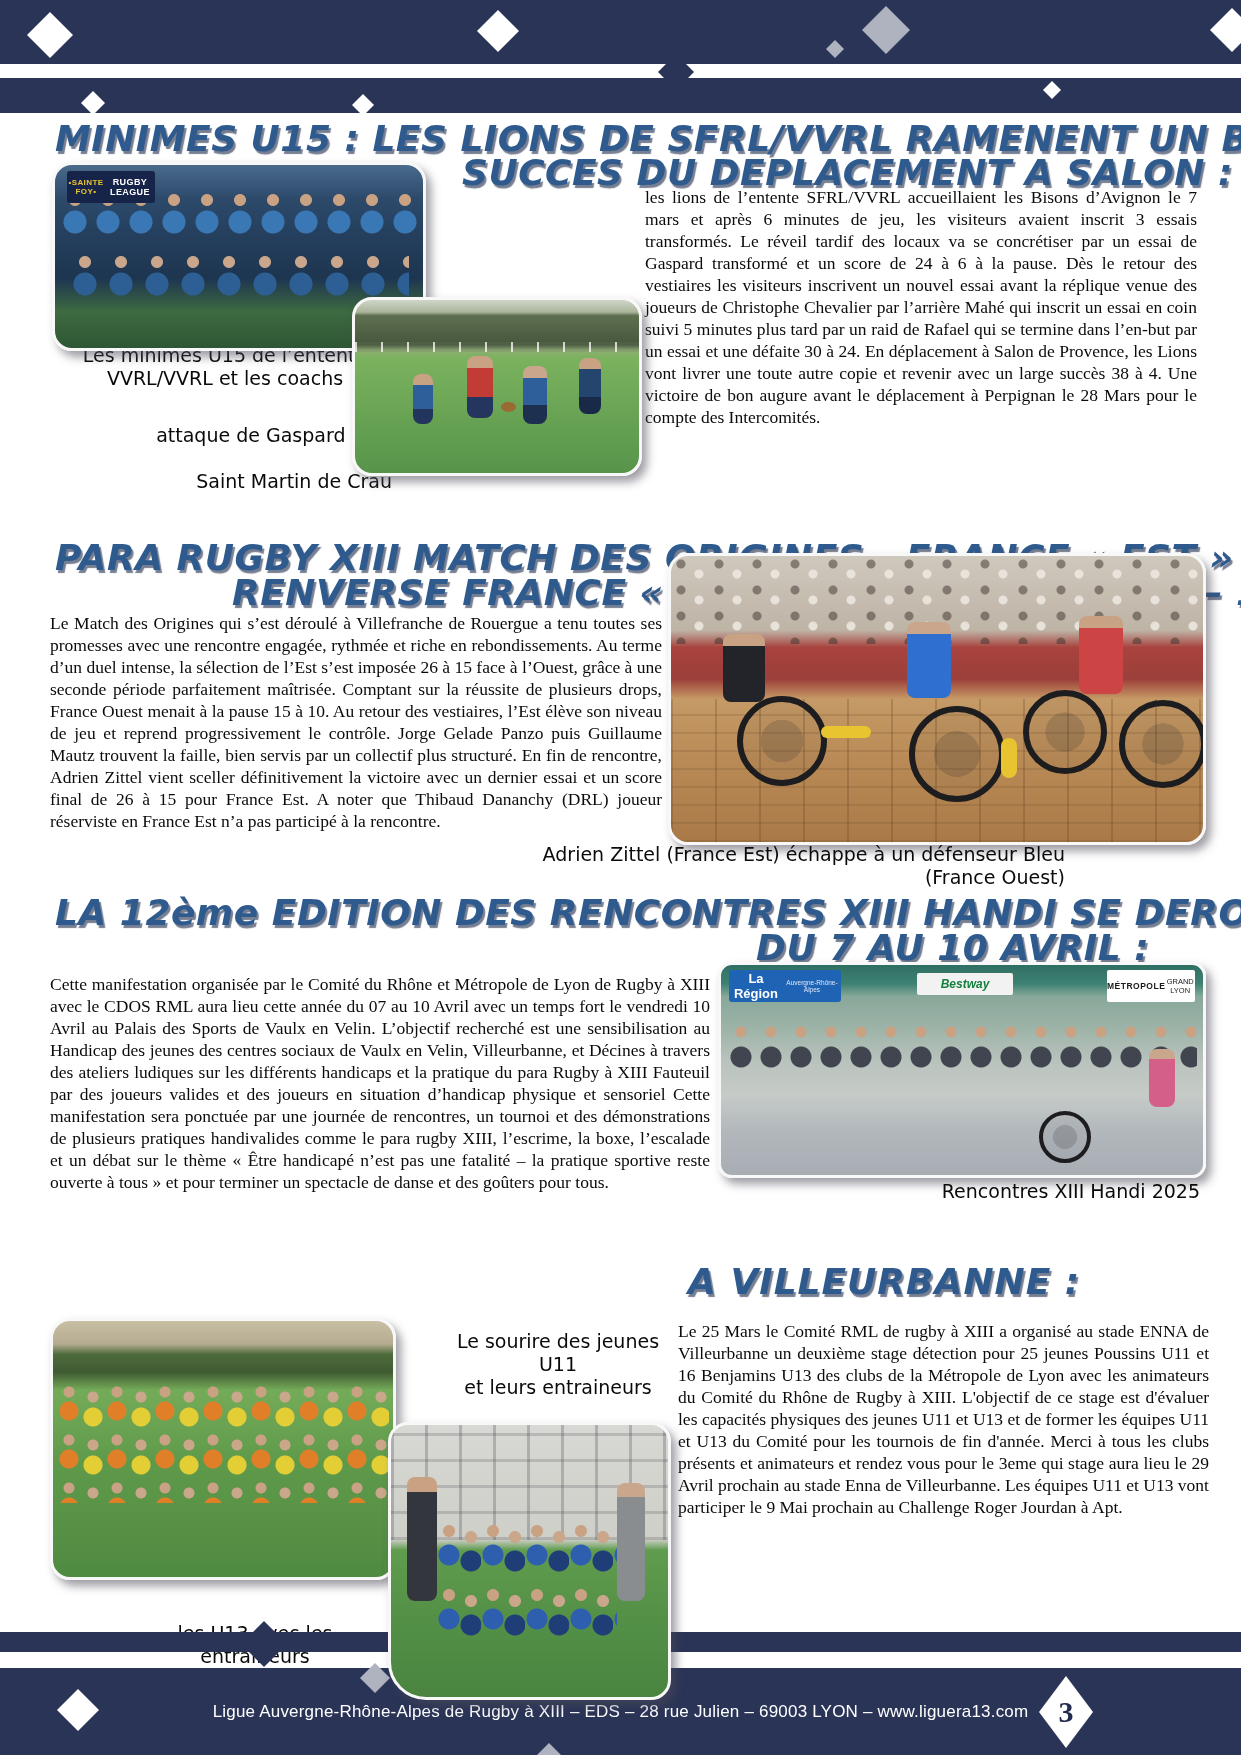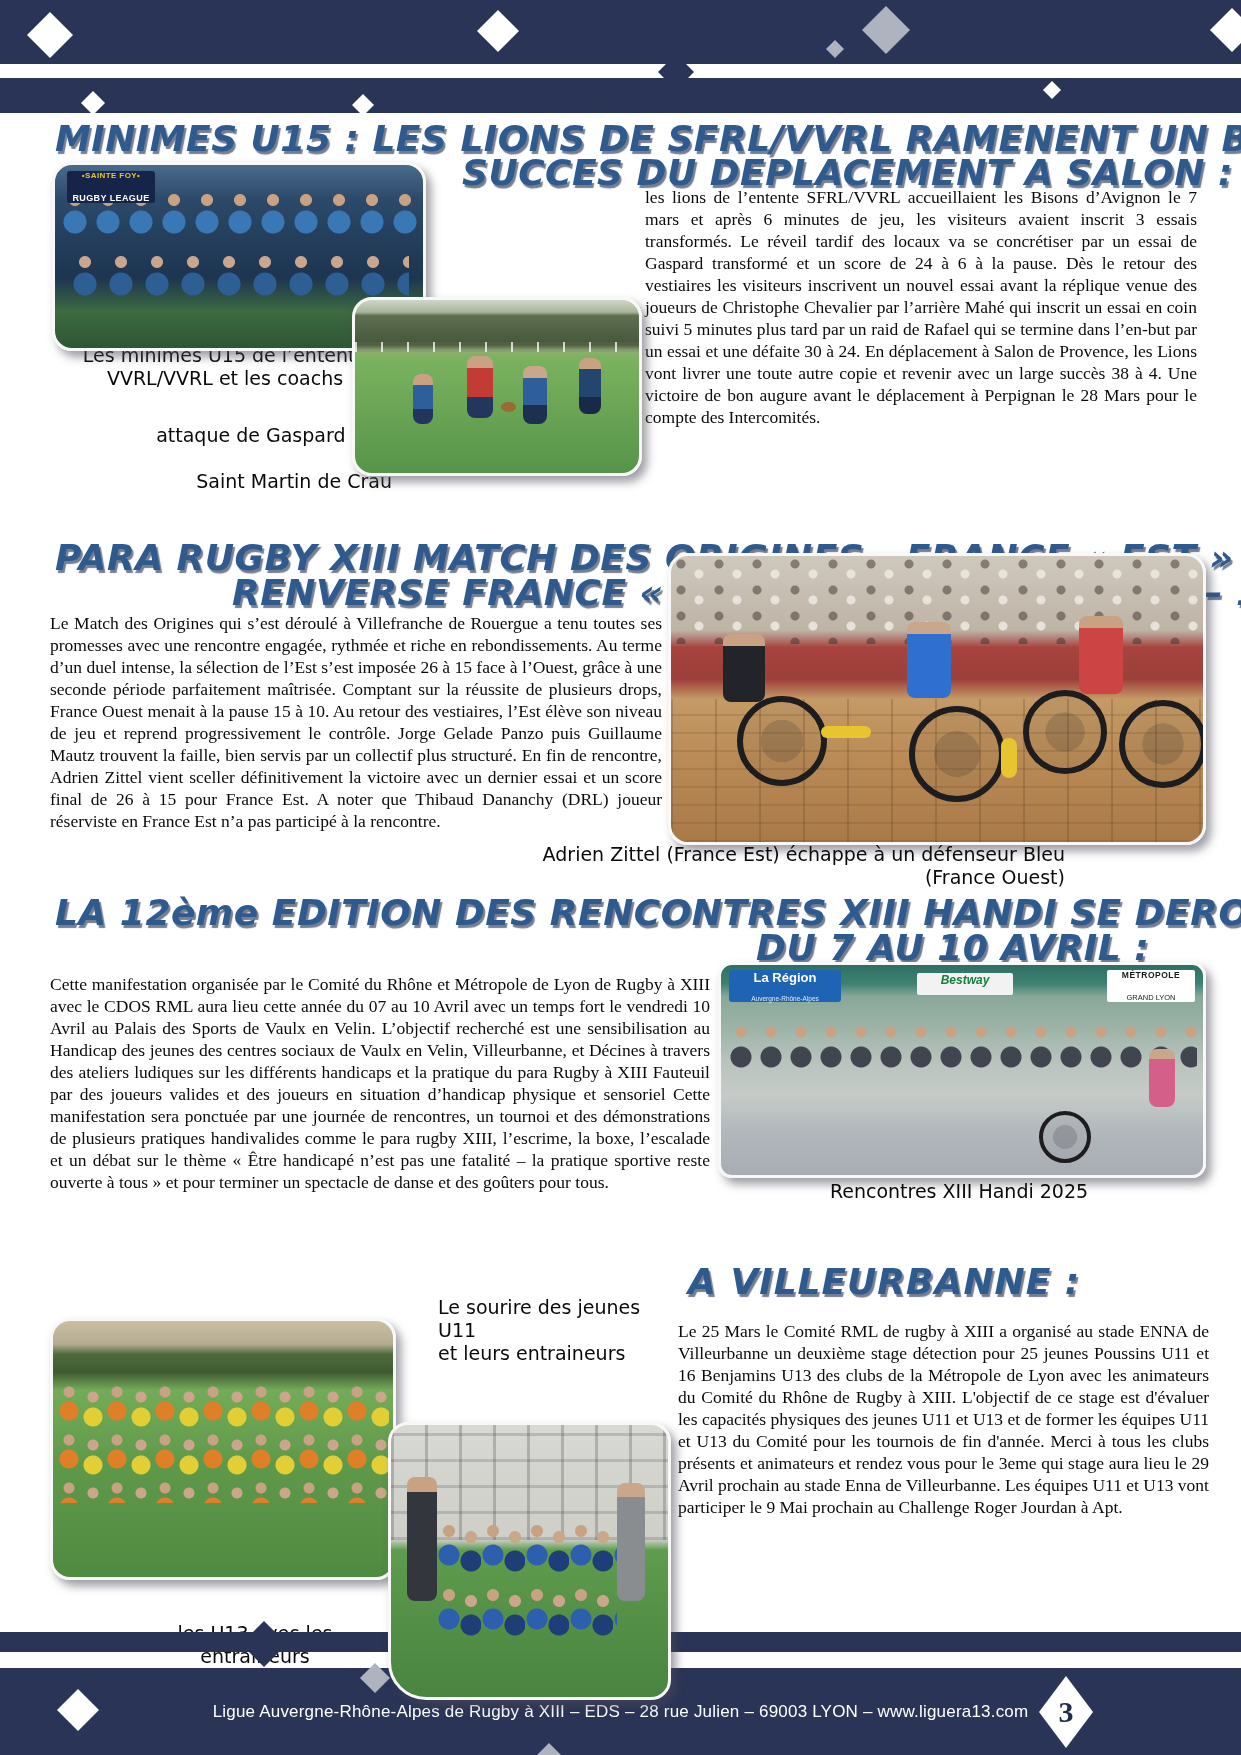--- a/index.html
+++ b/index.html
@@ -21,7 +21,7 @@
   .fig{position:absolute;border-radius:8px;}
   .wheel{position:absolute;border-radius:50%;border:6px solid #1d1d20;
          background:radial-gradient(circle,rgba(35,35,42,.22) 38%,rgba(35,35,42,.05) 39%);}
-  .pbadge{position:absolute;display:flex;flex-direction:column;justify-content:space-between;align-items:center;
+  .pbadge{position:absolute;display:flex;flex-direction:row;justify-content:center;align-items:center;
           text-align:center;}
   .footer-text{position:absolute;left:0;width:1241px;text-align:center;color:#ffffff;
                font-size:17px;letter-spacing:.2px;font-family:"Liberation Sans",sans-serif;}

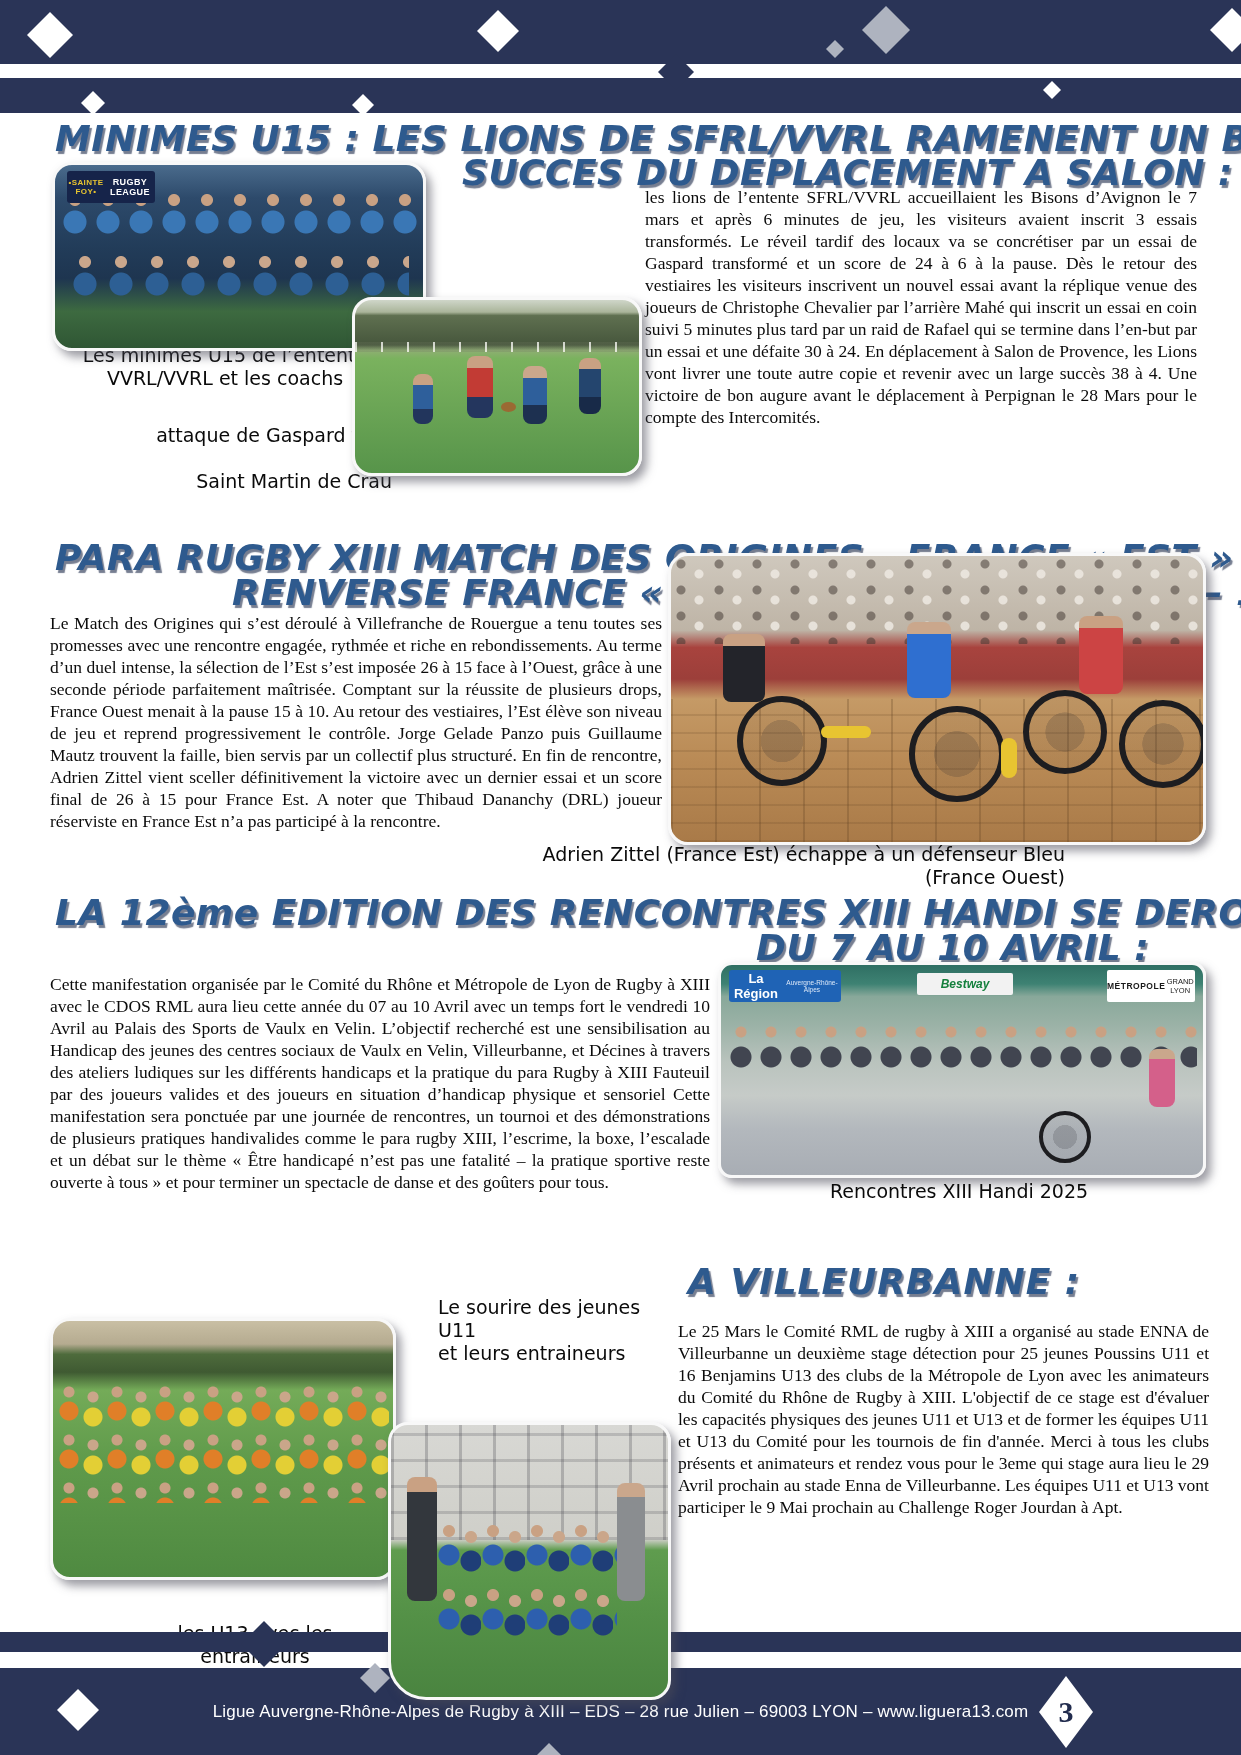--- a/index.html
+++ b/index.html
@@ -133,7 +133,7 @@
     <div class="fig" style="left:428px;top:84px;width:26px;height:58px;background:linear-gradient(180deg,#caa78c 0 18%,#d4608a 18% 100%);"></div>
     <div class="wheel" style="left:318px;top:146px;width:44px;height:44px;border-width:4px;"></div>
   </div>
-  <div class="cap" style="left:718px;top:1180px;width:482px;text-align:center;">Rencontres XIII Handi 2025</div>
+  <div class="cap" style="left:718px;top:1180px;width:482px;text-align:right;">Rencontres XIII Handi 2025</div>
 
   <div class="hl sp" style="left:688px;top:1261px;">A VILLEURBANNE :</div>
 

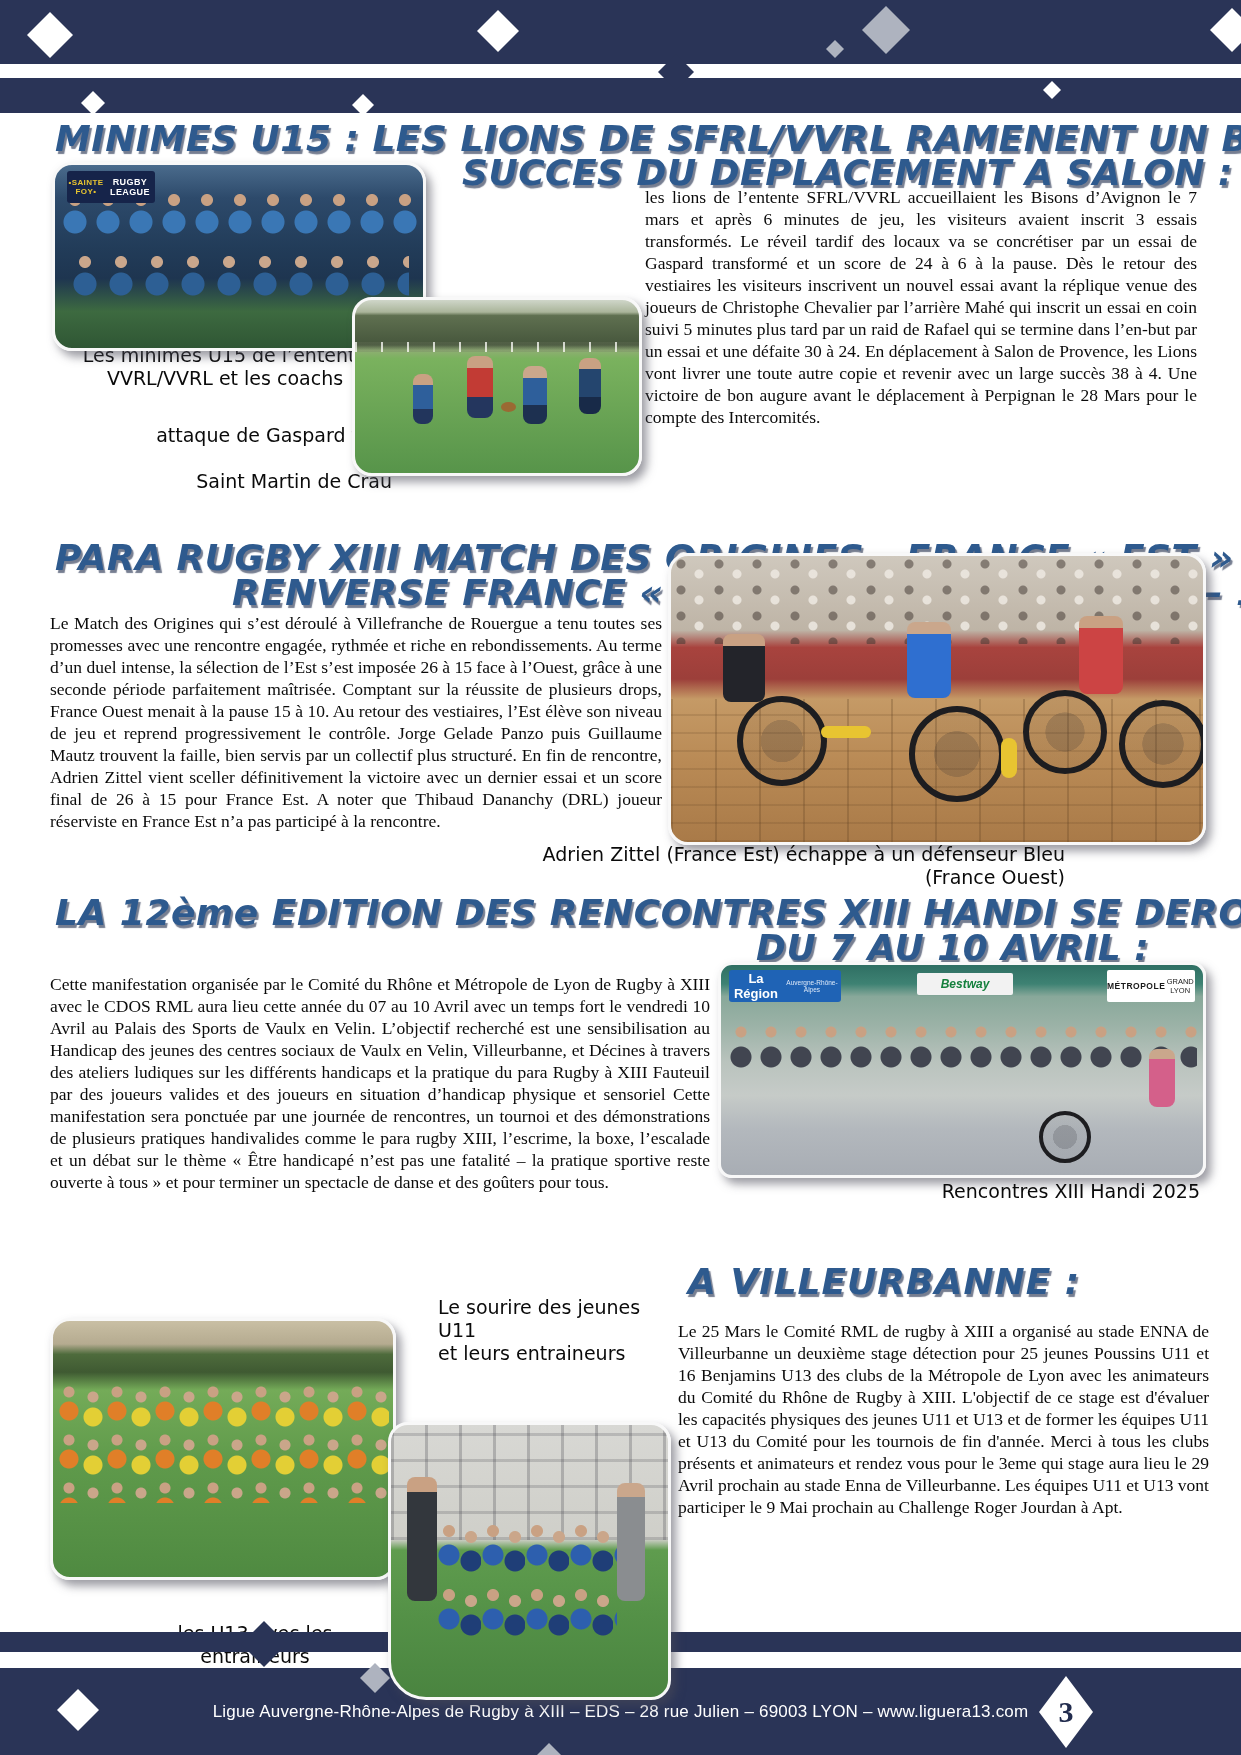--- a/index.html
+++ b/index.html
@@ -155,7 +155,7 @@
                 background-size:44px 64px;"></div>
   </div>
 
-  <div class="cap" style="left:438px;top:1296px;width:240px;text-align:left;">
+  <div class="cap" style="left:438px;top:1330px;width:240px;text-align:center;">
     <div>Le sourire des jeunes U11</div>
     <div>et leurs entraineurs</div>
   </div>

